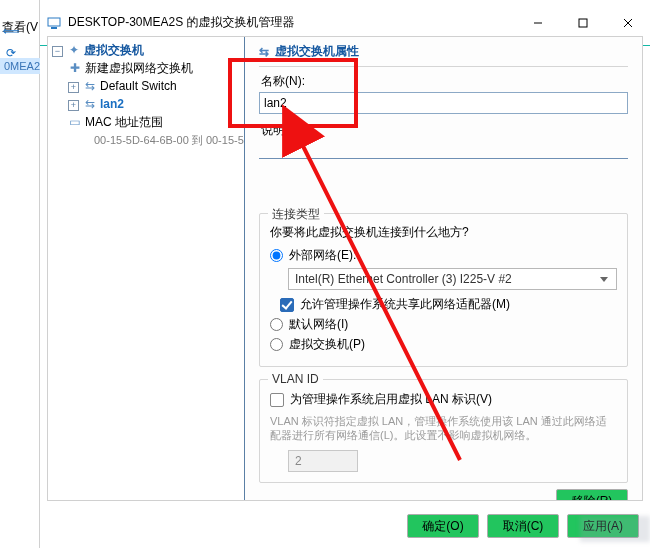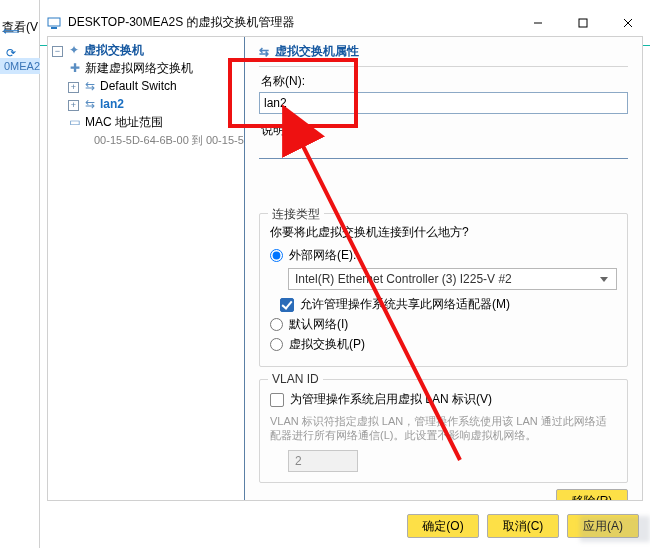--- a/index.html
+++ b/index.html
@@ -174,7 +174,7 @@
   .btn {
     display: inline-flex; align-items: center; justify-content: center;
     min-width: 72px; height: 24px;
-    border: 1px solid #adadad; background: #fde047;
+    border: 1px solid #adadad; background: #22c55e;
     padding: 0 10px; font: inherit; border-radius: 2px;
   }
 

